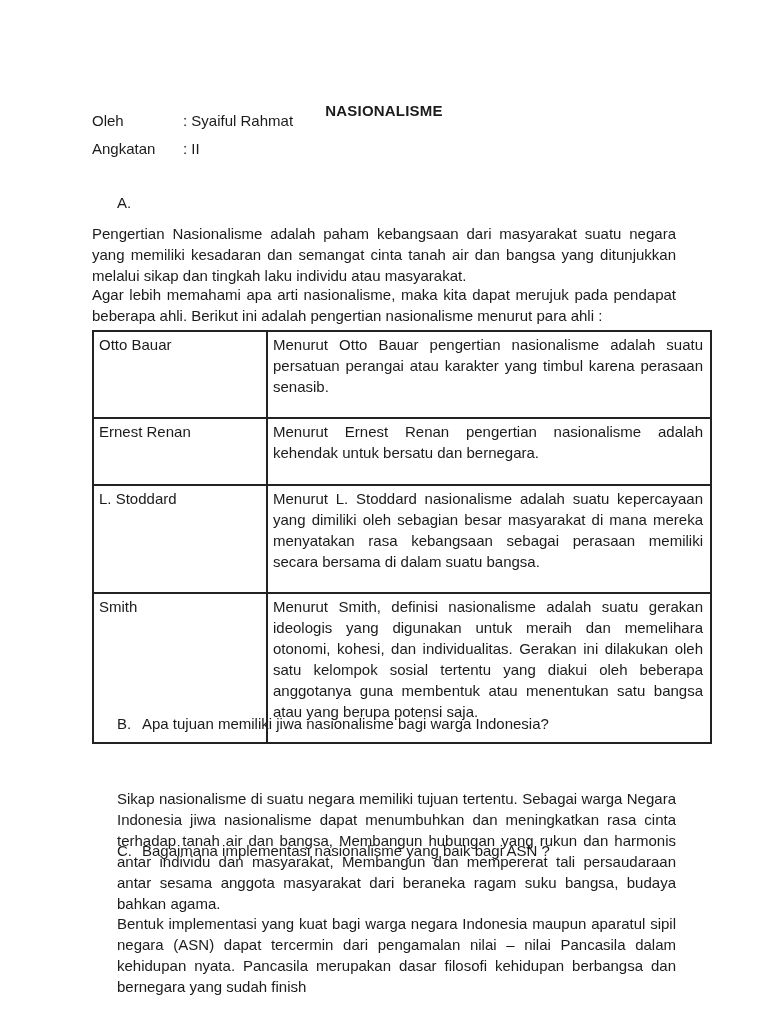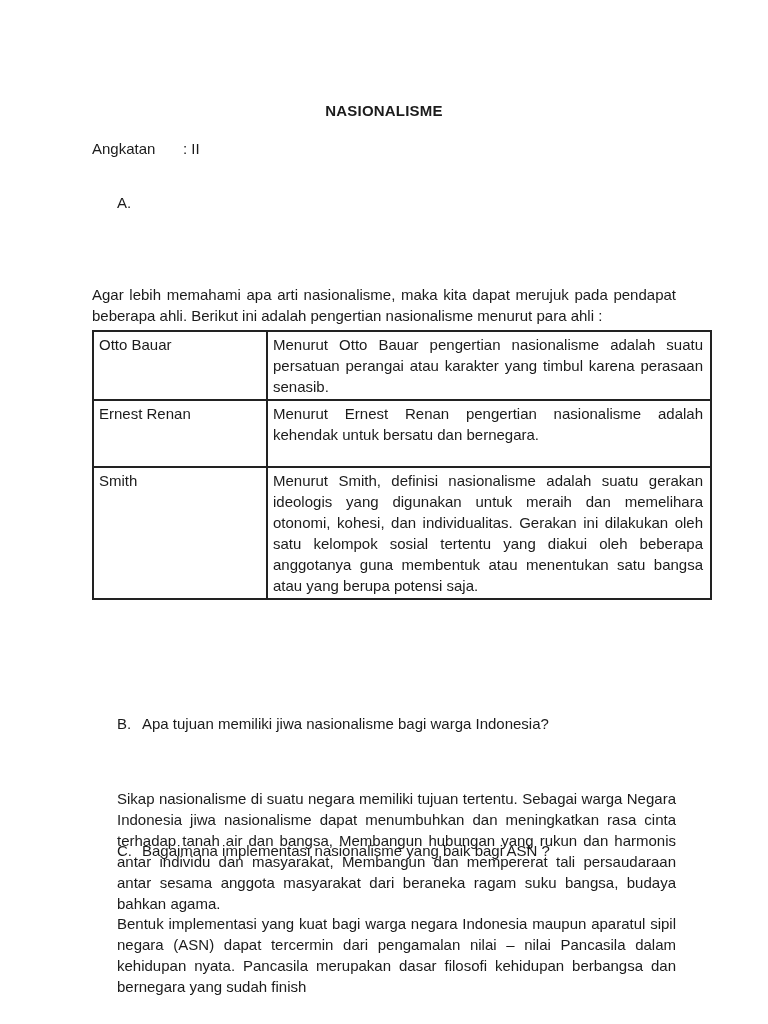--- a/index.html
+++ b/index.html
@@ -77,6 +77,9 @@
 
   <h1 class="title">NASIONALISME</h1>
 
+  <div class="byline" style="top:110px">
+    <span class="by-label">Oleh</span><span class="by-value">: Syaiful Rahmat</span>
+  </div>
 
   <div class="byline" style="top:138px">
     <span class="by-label">Angkatan</span><span class="by-value">: II</span>

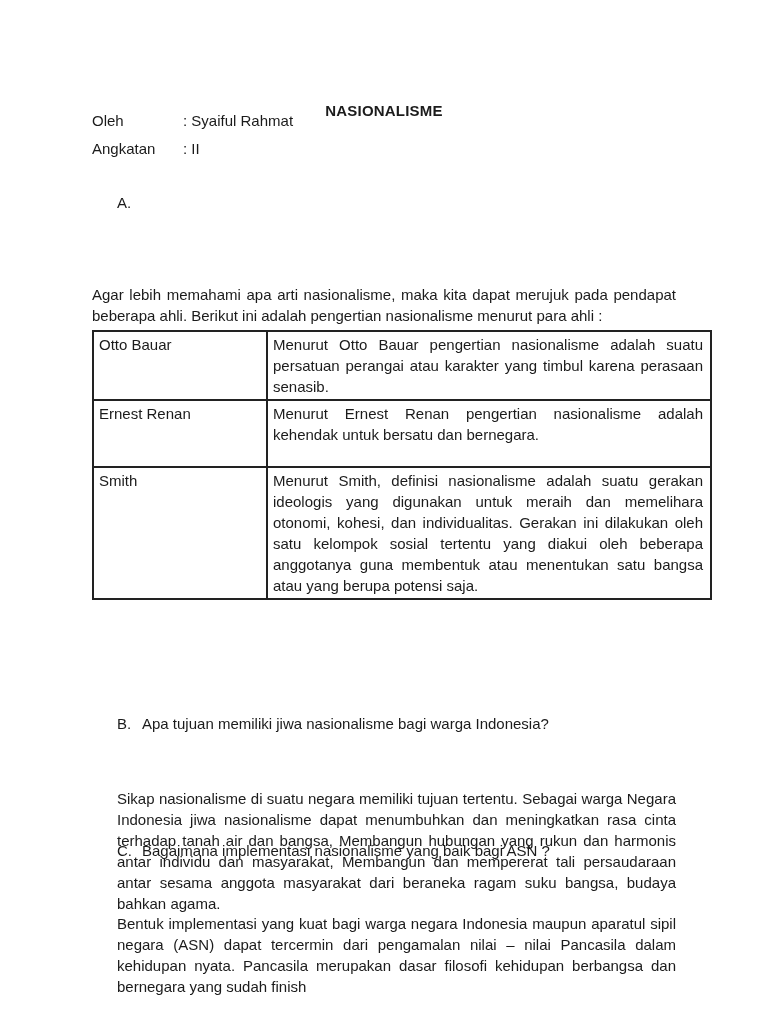--- a/index.html
+++ b/index.html
@@ -89,6 +89,7 @@
     <span class="marker">A.</span>
   </div>
 
+  <p class="para w-full" style="top:223px">Pengertian Nasionalisme adalah paham kebangsaan dari masyarakat suatu negara yang memiliki kesadaran dan semangat cinta tanah air dan bangsa yang ditunjukkan melalui sikap dan tingkah laku individu atau masyarakat.</p>
   <p class="para w-full" style="top:284px">Agar lebih memahami apa arti nasionalisme, maka kita dapat merujuk pada pendapat beberapa ahli. Berikut ini adalah pengertian nasionalisme menurut para ahli :</p>
 
   <table class="experts">

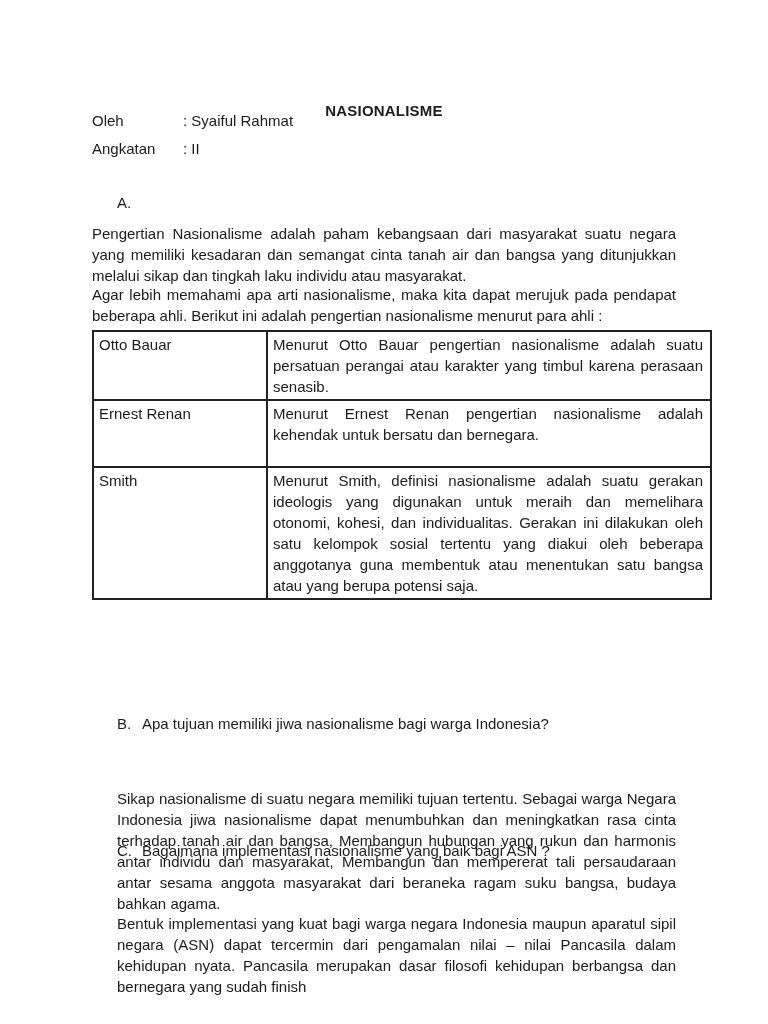--- a/index.html
+++ b/index.html
@@ -60,7 +60,7 @@
   table.experts td {
     border: 2px solid #222222;
     vertical-align: top;
-    padding: 2px 7px 2px 5px;
+    padding: 2px 7px 20px 5px;
   }
   td.name-cell { width: 160px; }
   td.def-cell { text-align: justify; }

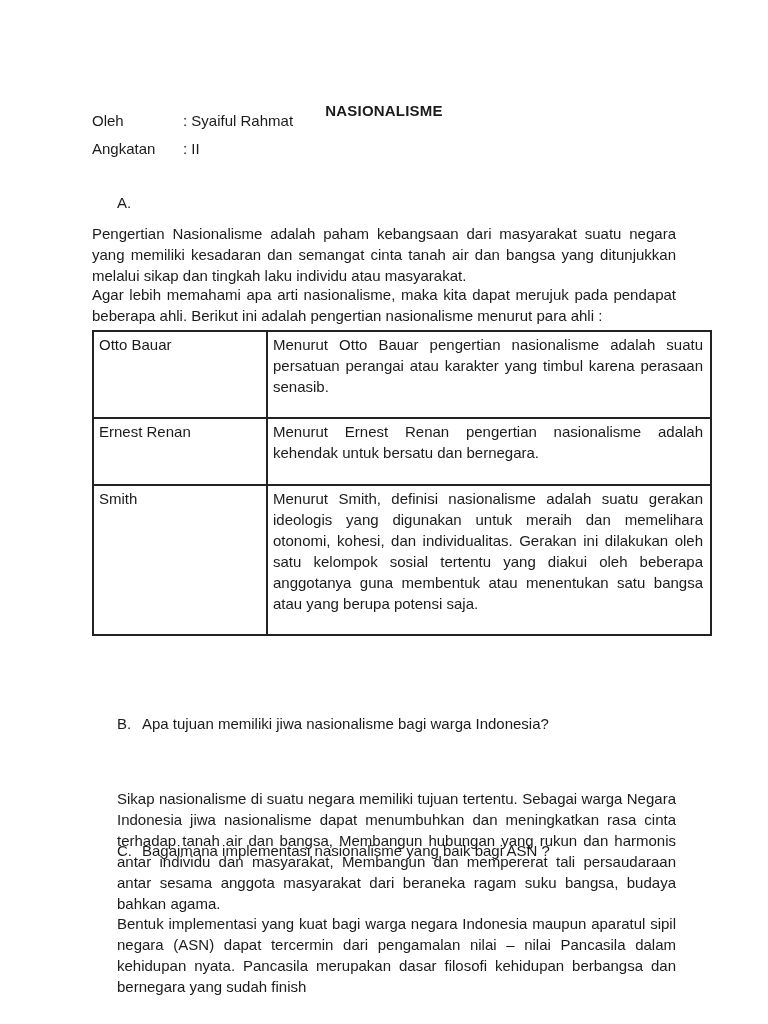--- a/index.html
+++ b/index.html
@@ -102,6 +102,10 @@
       <td class="name-cell">Ernest Renan</td>
       <td class="def-cell">Menurut Ernest Renan pengertian nasionalisme adalah kehendak untuk bersatu dan bernegara.</td>
     </tr>
+    <tr class="r4">
+      <td class="name-cell">L. Stoddard</td>
+      <td class="def-cell">Menurut L. Stoddard nasionalisme adalah suatu kepercayaan yang dimiliki oleh sebagian besar masyarakat di mana mereka menyatakan rasa kebangsaan sebagai perasaan memiliki secara bersama di dalam suatu bangsa.</td>
+    </tr>
     <tr class="r5">
       <td class="name-cell">Smith</td>
       <td class="def-cell">Menurut Smith, definisi nasionalisme adalah suatu gerakan ideologis yang digunakan untuk meraih dan memelihara otonomi, kohesi, dan individualitas. Gerakan ini dilakukan oleh satu kelompok sosial tertentu yang diakui oleh beberapa anggotanya guna membentuk atau menentukan satu bangsa atau yang berupa potensi saja.</td>

